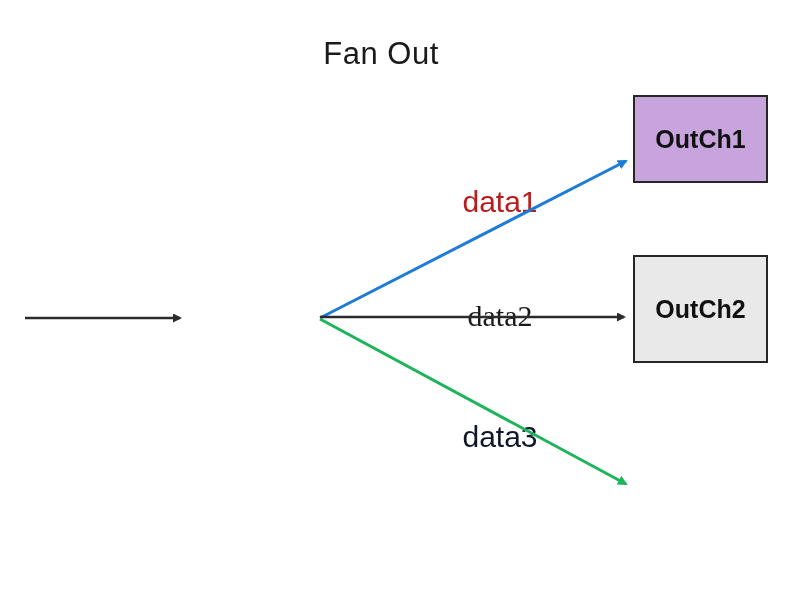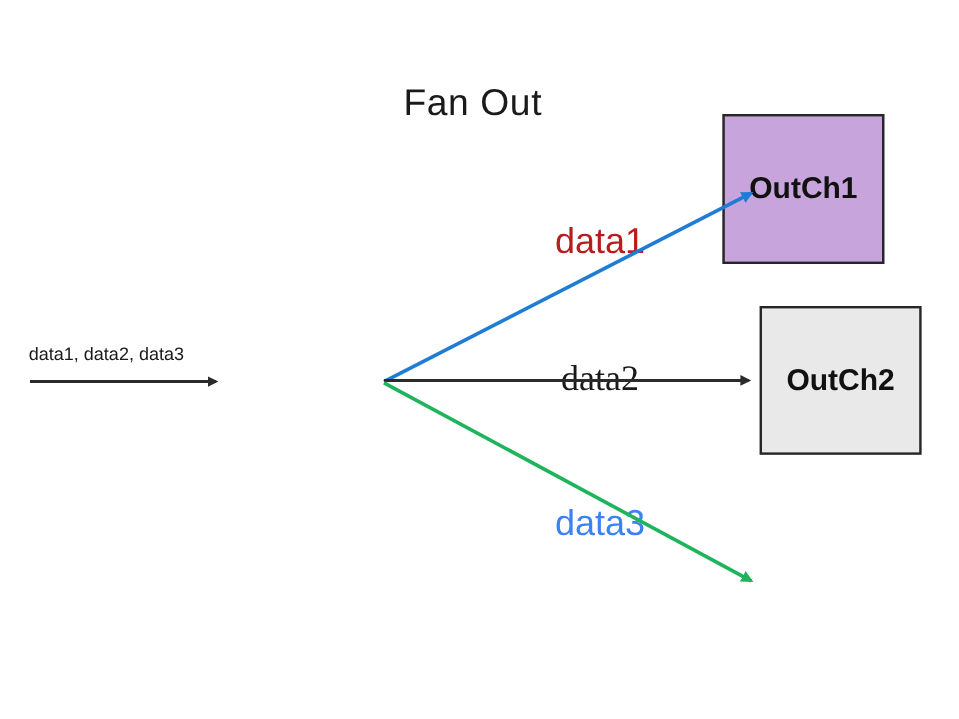--- a/index.html
+++ b/index.html
@@ -17,14 +17,13 @@
   }
   .title {
     position: absolute;
-    left: 294px;
+    left: 281px;
     top: 36px;
     width: 200px;
     text-align: center;
     font-size: 31px;
     color: #1a1a1a;
     letter-spacing: 0.5px;
-    margin-top: 32px;
   }
   .node {
     position: absolute;

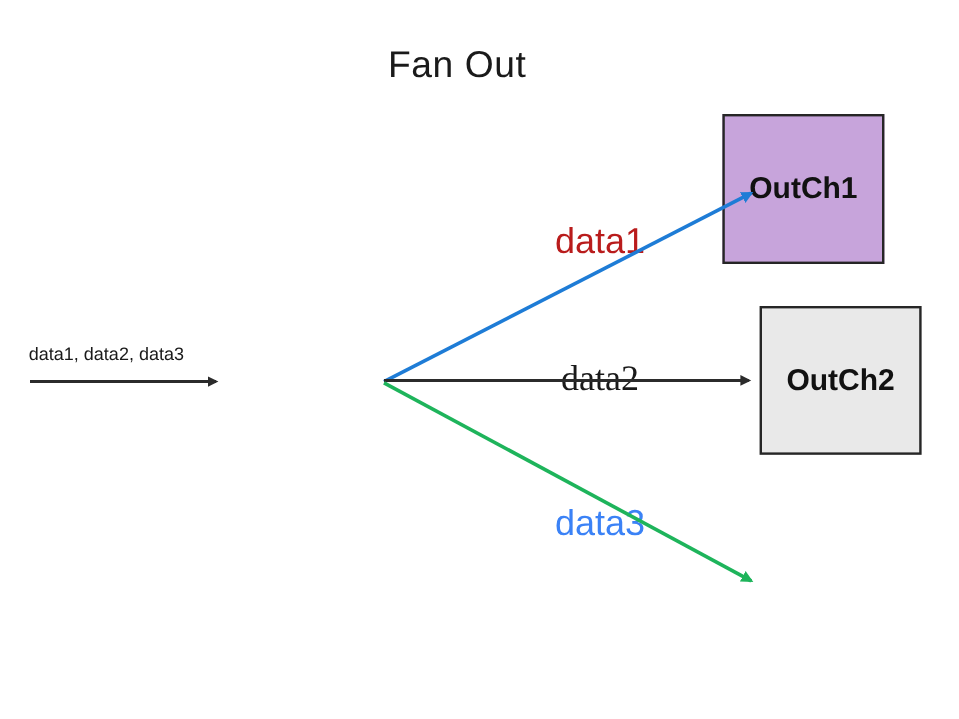--- a/index.html
+++ b/index.html
@@ -37,7 +37,7 @@
     color: #111111;
   }
   .node-in   { left: 187px; top: 255px; width: 133px; height: 123px; }
-  .node-out1 { left: 602px; top:  95px; width: 135px; height: 125px; }
+  .node-out1 { left: 633px; top:  95px; width: 135px; height: 88px; }
   .node-out2 { left: 633px; top: 255px; width: 135px; height: 124px; }
   .node-out3 { left: 633px; top: 420px; width: 135px; height: 124px; }
   .edge-label {

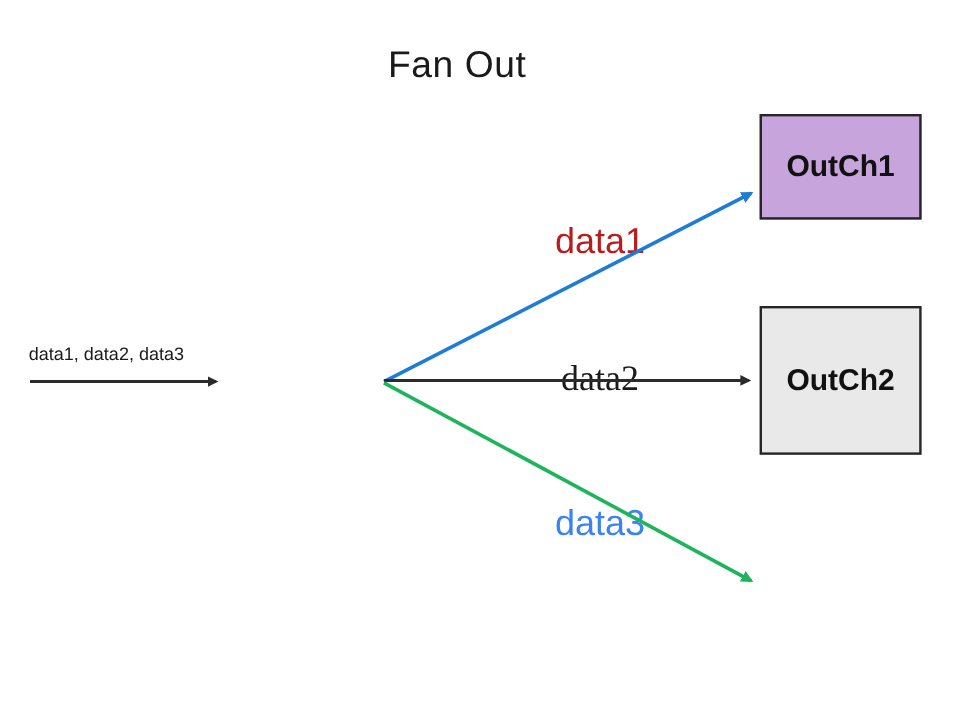--- a/index.html
+++ b/index.html
@@ -73,7 +73,6 @@
 
   <div class="title">Fan Out</div>
 
-  <div class="input-label">data1, data2, data3</div>
 
 
   <div class="node node-out1" style="background: rgb(199, 164, 219);">OutCh1</div>

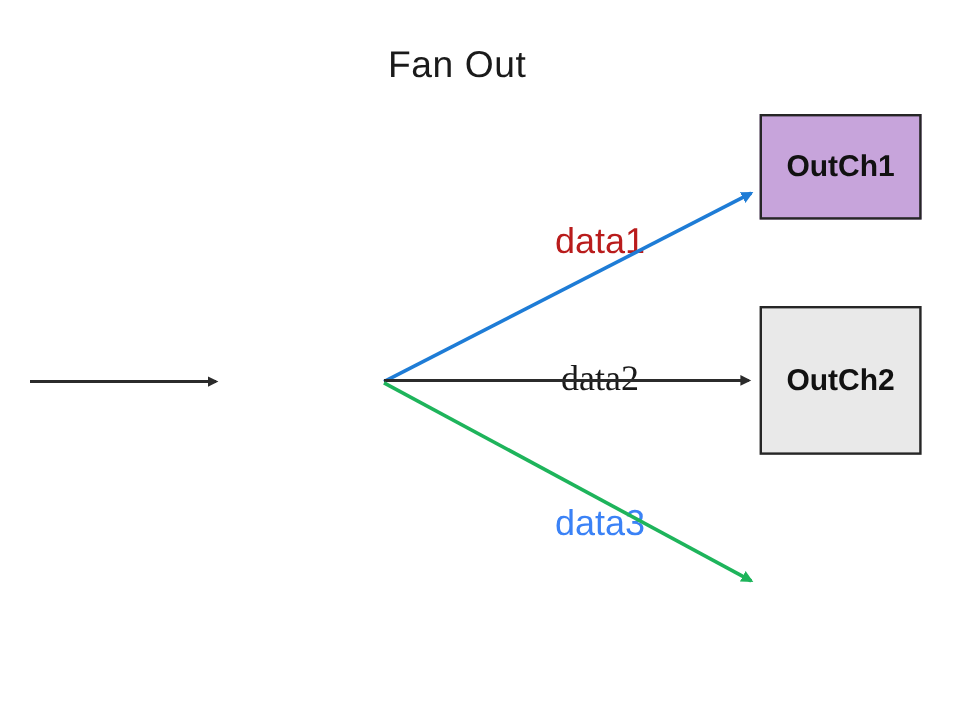--- a/index.html
+++ b/index.html
@@ -38,7 +38,7 @@
   }
   .node-in   { left: 187px; top: 255px; width: 133px; height: 123px; }
   .node-out1 { left: 633px; top:  95px; width: 135px; height: 88px; }
-  .node-out2 { left: 633px; top: 255px; width: 135px; height: 124px; }
+  .node-out2 { left: 633px; top: 255px; width: 135px; height: 108px; }
   .node-out3 { left: 633px; top: 420px; width: 135px; height: 124px; }
   .edge-label {
     position: absolute;

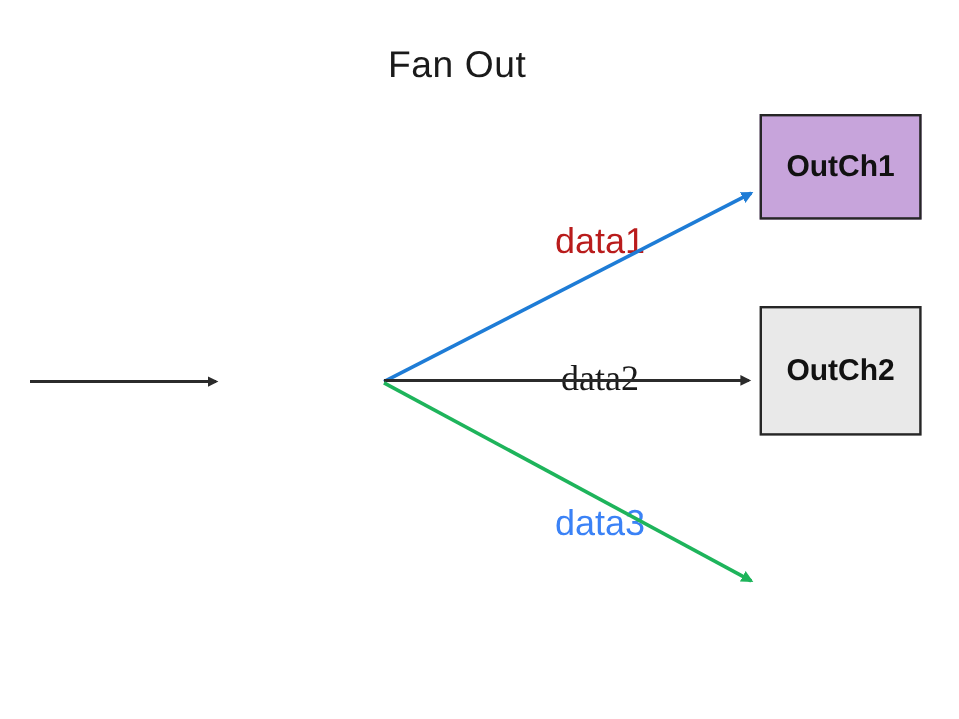--- a/index.html
+++ b/index.html
@@ -84,7 +84,7 @@
 
   <div class="edge-label edge-label-2" style="color: rgb(26, 26, 26);">data2</div>
 
-  <div class="edge-label edge-label-3" style="color: #3b82f6;">data3</div>
+  <div class="edge-label edge-label-3" style="color: #0f172a;">data3</div>
 
   <svg class="arrow-layer" width="799" height="599" viewBox="0 0 799 599">
     <defs>

